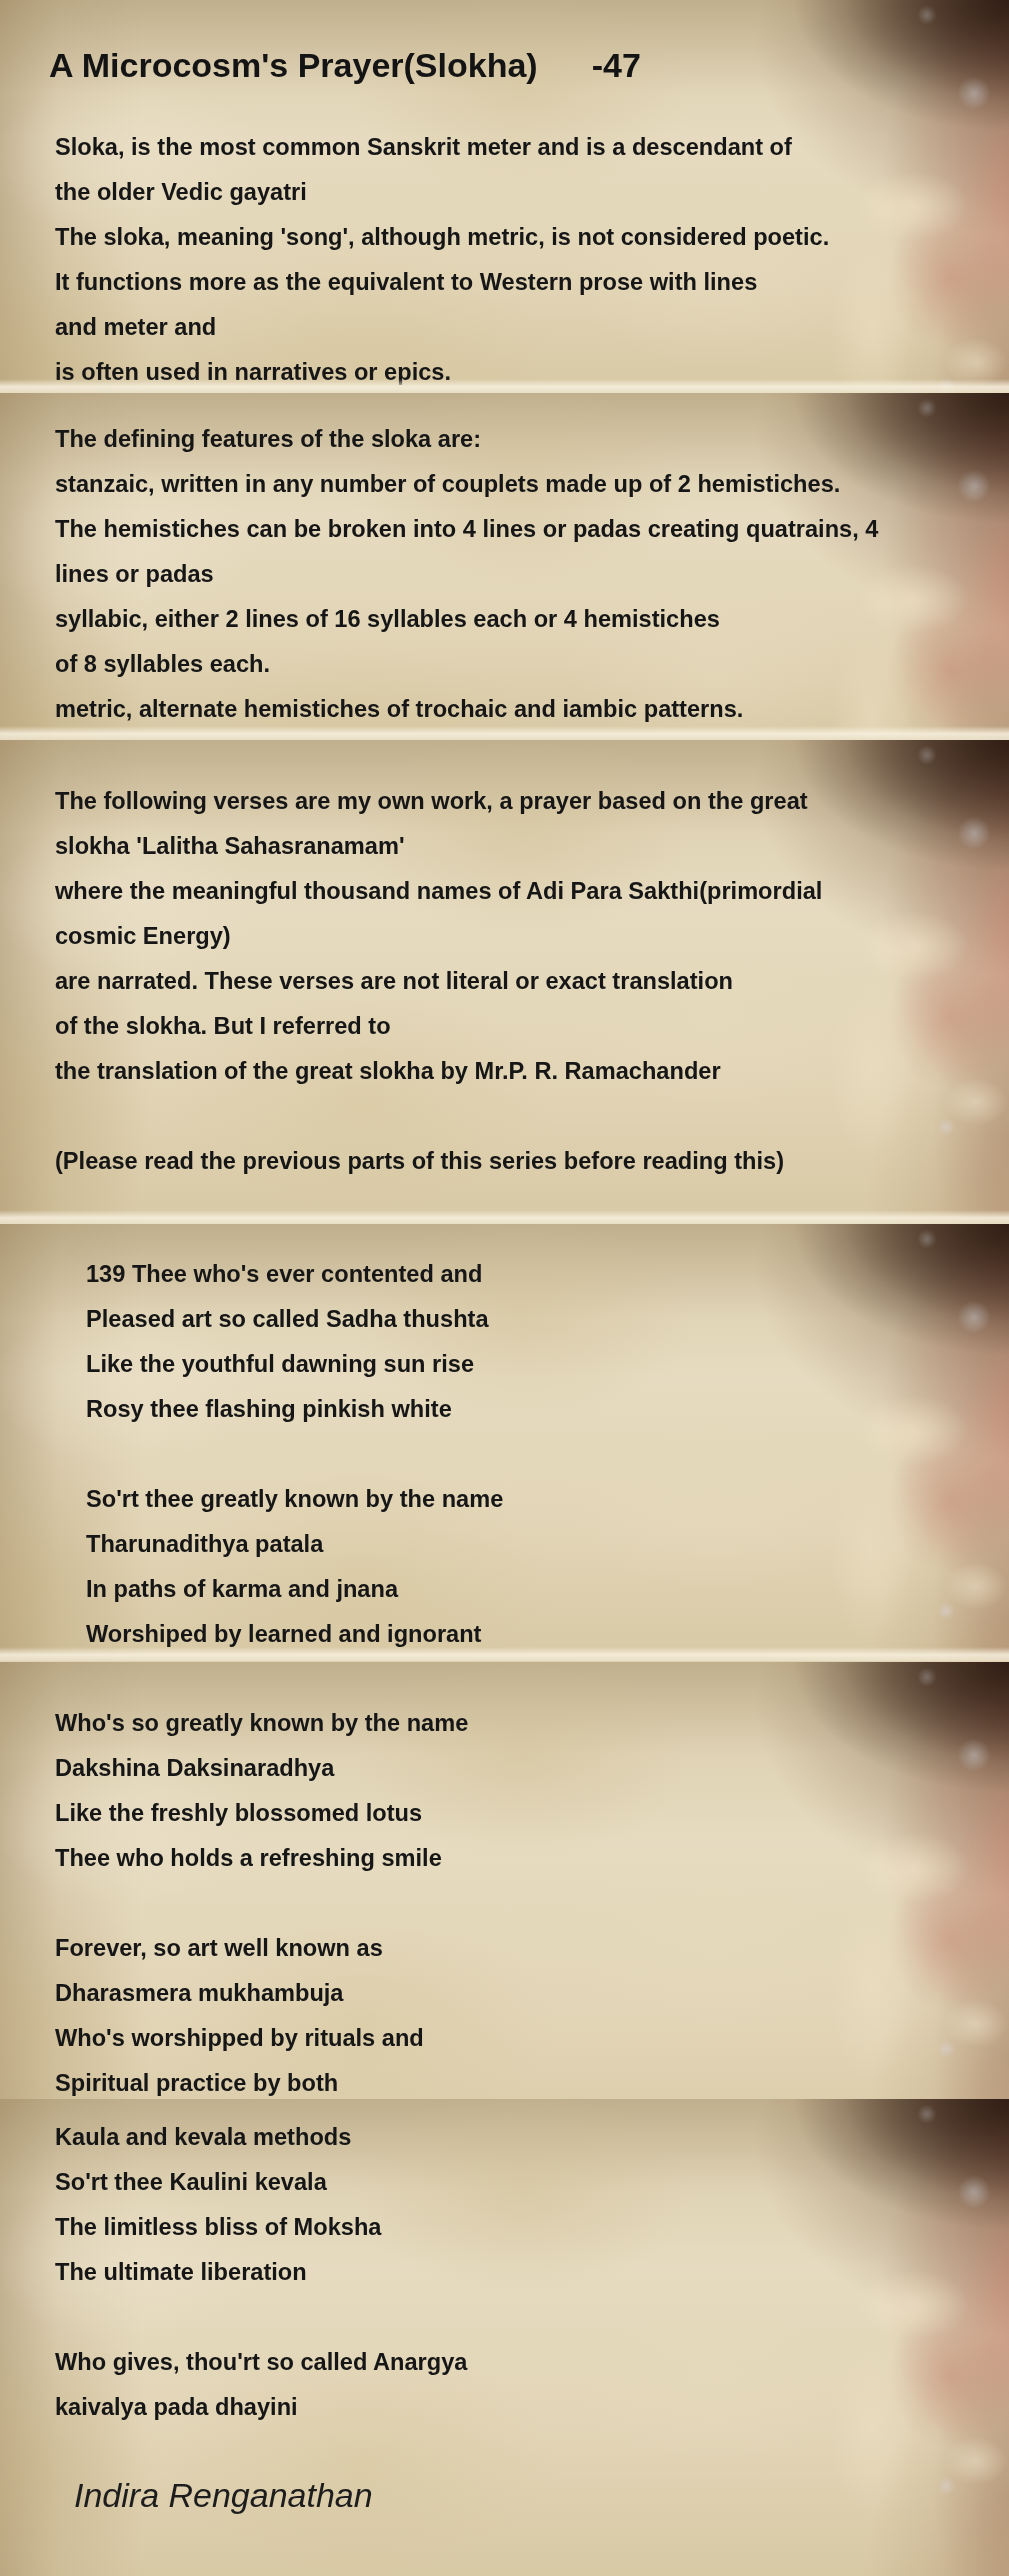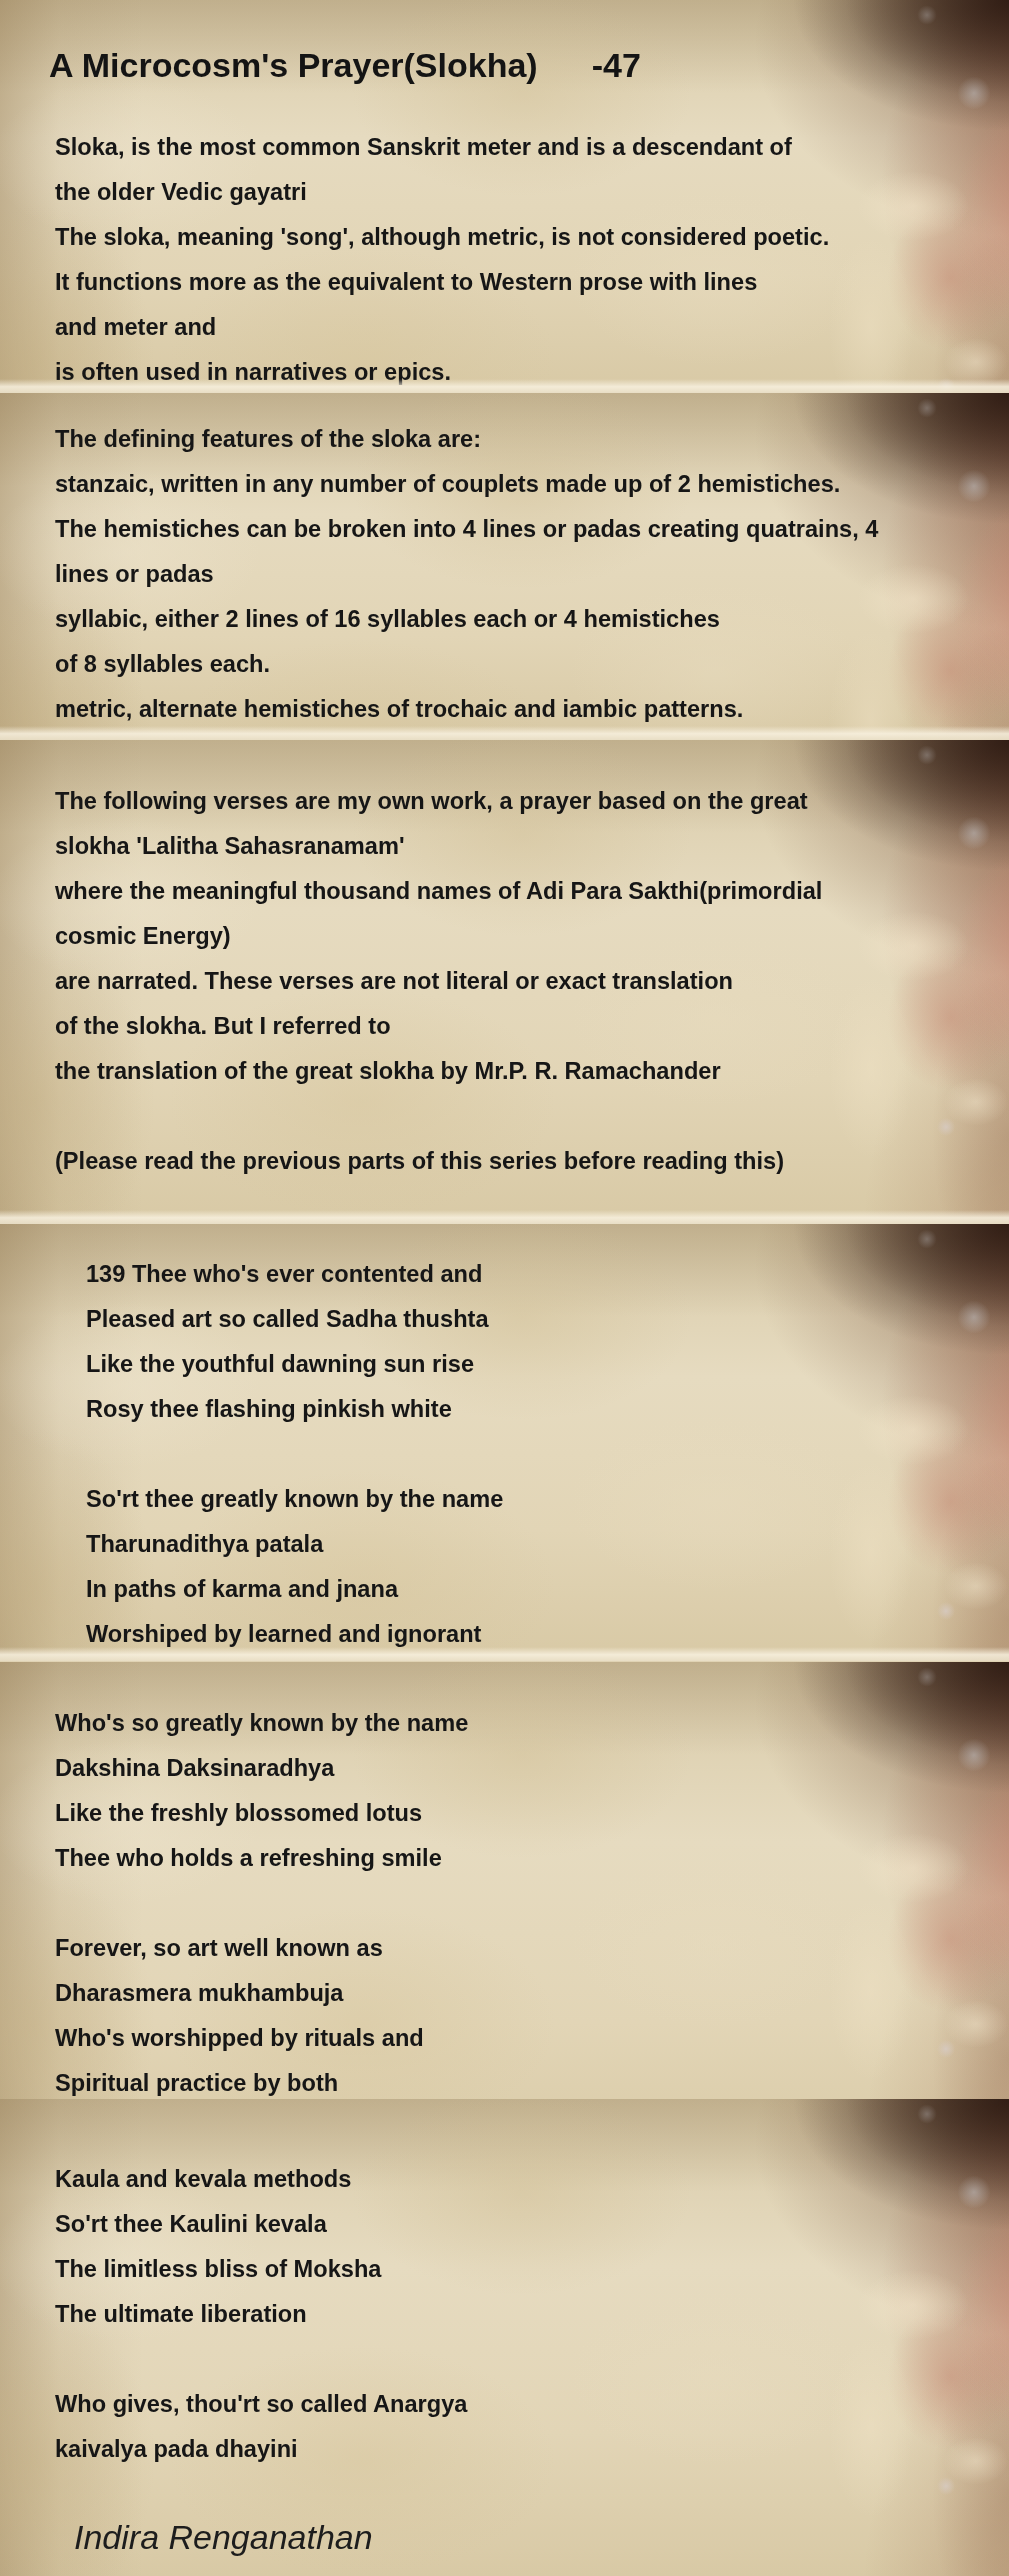--- a/index.html
+++ b/index.html
@@ -94,7 +94,7 @@
   .b3 .lines { padding-top: 39px; }
   .b4 .lines { padding-top: 28px; margin-left: 31px; }
   .b5 .lines { padding-top: 39px; }
-  .b6 .lines { padding-top: 58px; }
+  .b6 .lines { padding-top: 16px; }
   .signature {
     margin: 44px 0 0 74px;
     font-size: 34px;

